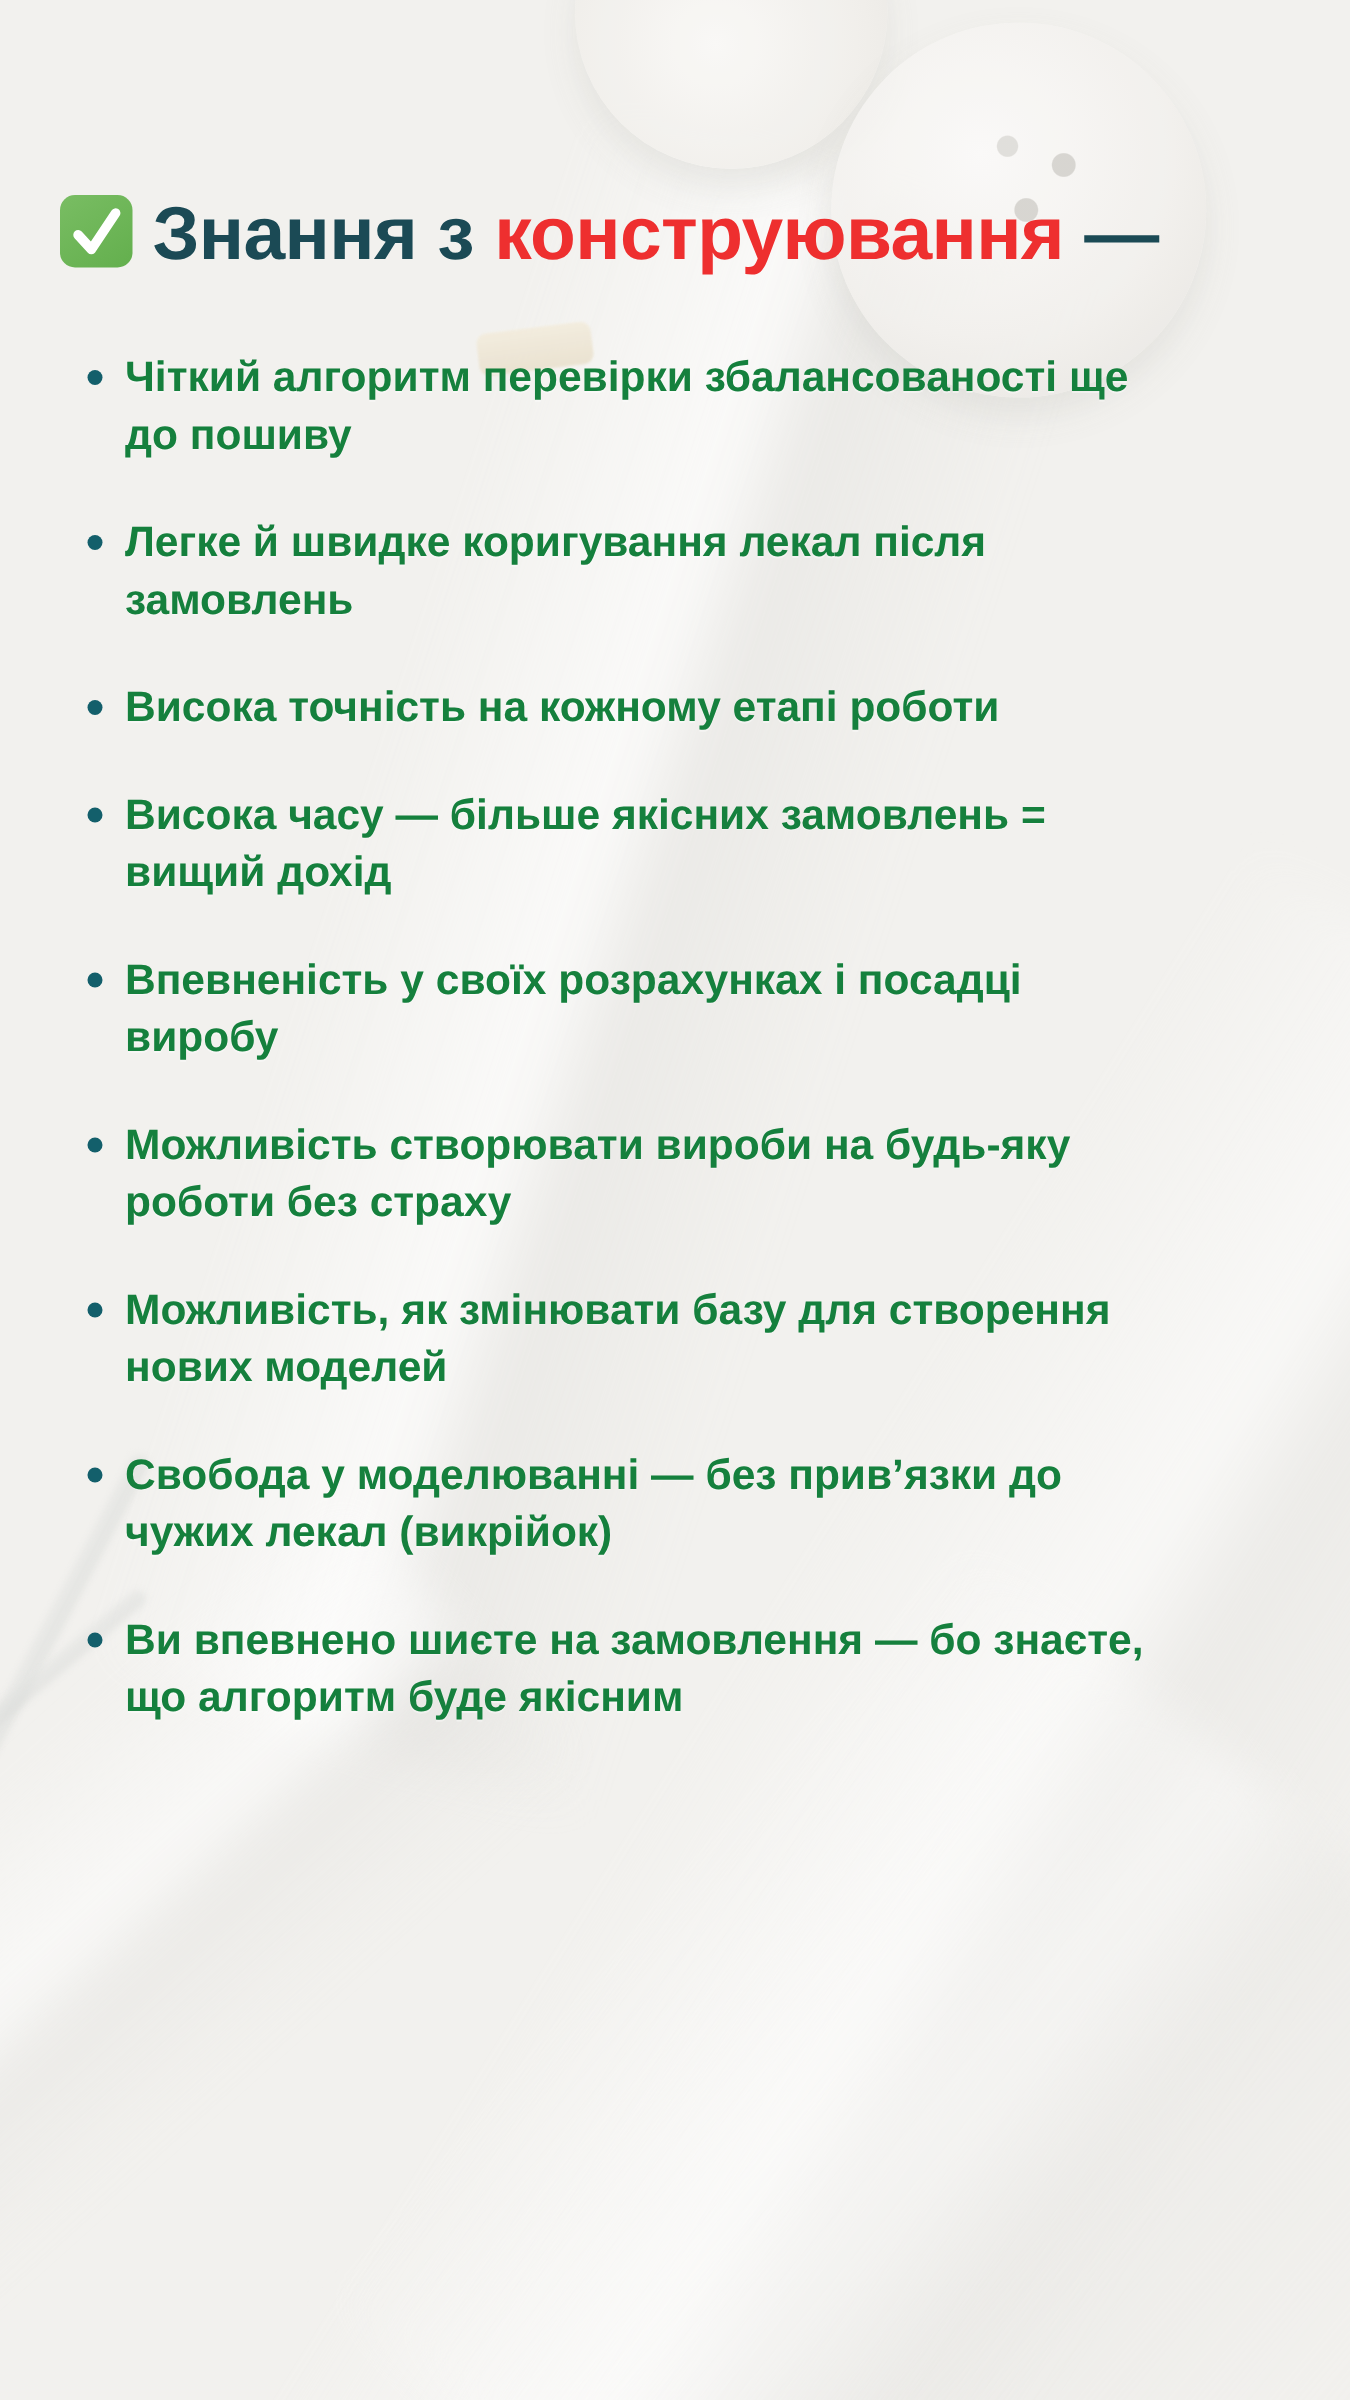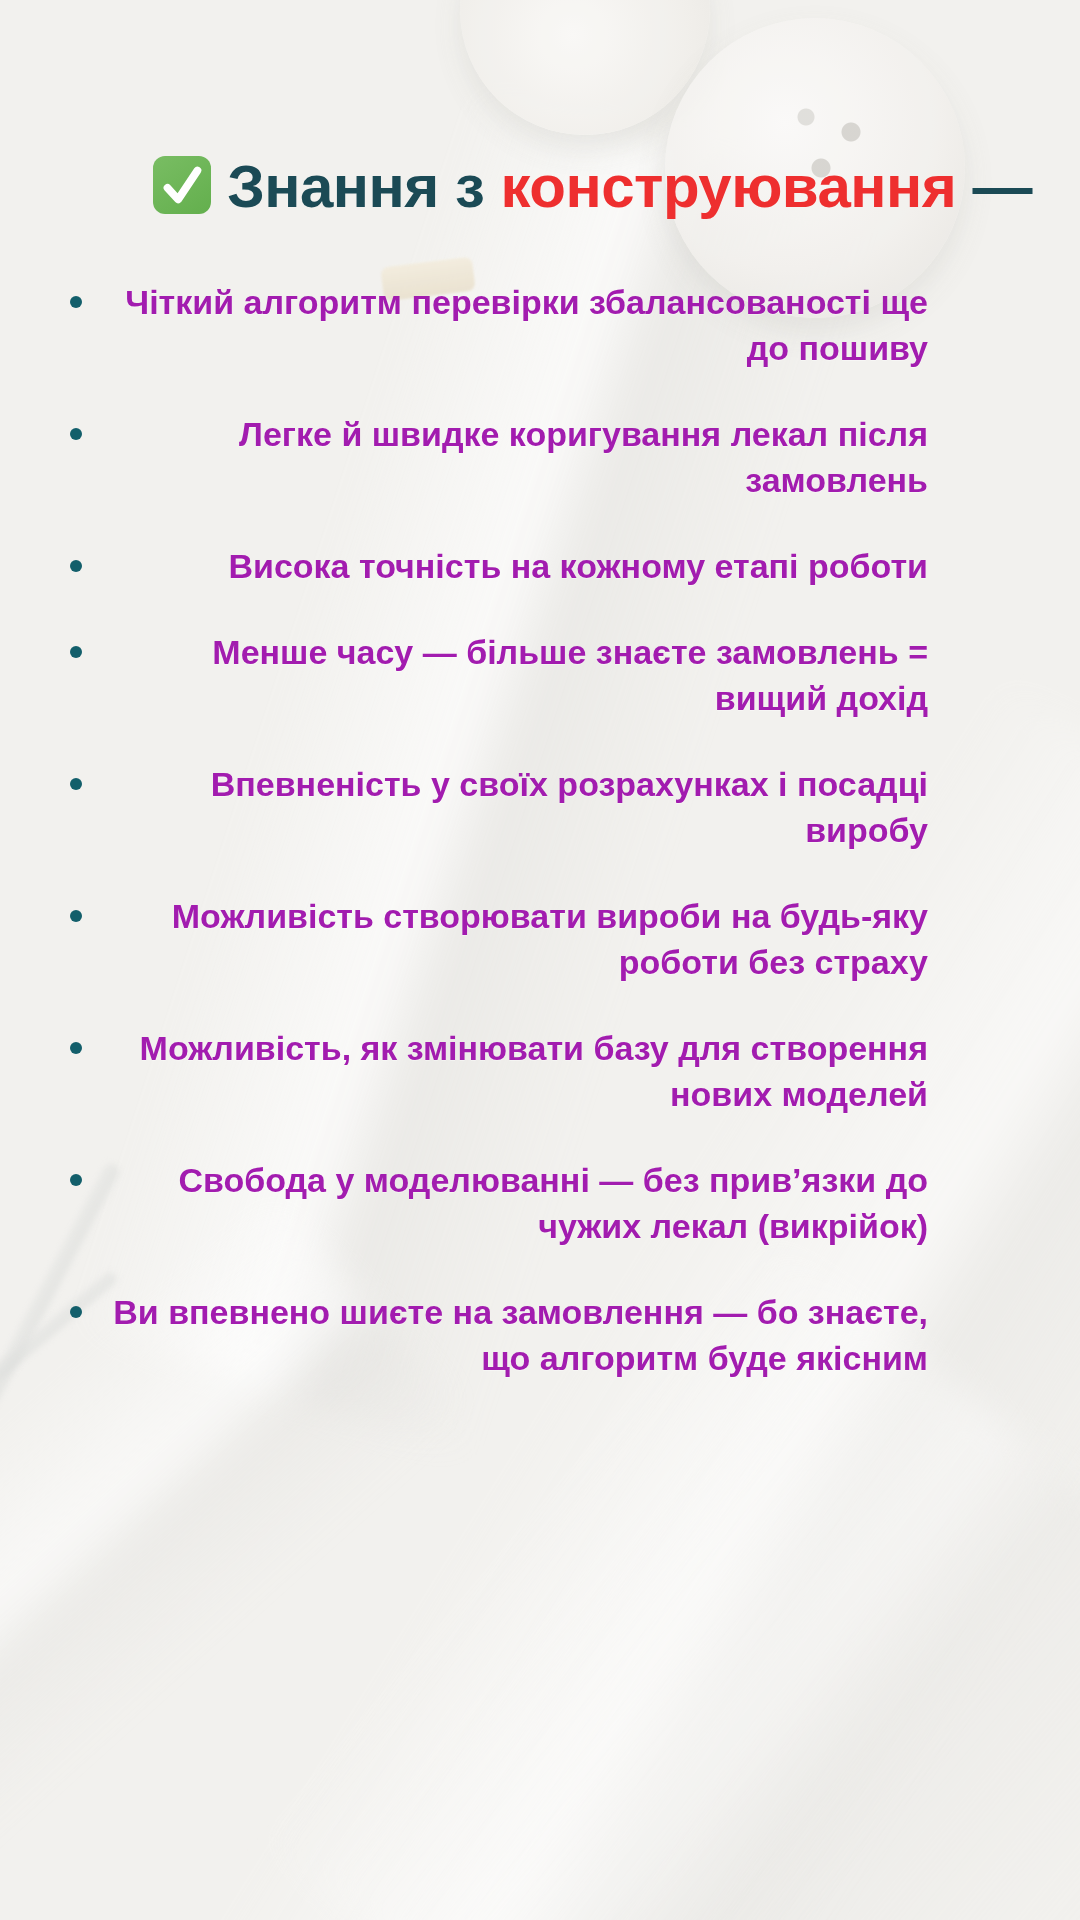--- a/index.html
+++ b/index.html
@@ -51,7 +51,7 @@
   .s2 { width: 14px; height: 360px; left: -30px; top: 1210px; transform: rotate(50deg); }
 
   
-  .content { position: absolute; inset: 0; padding: 150px 48px 0 48px; box-sizing: border-box; text-align: right; }
+  .content { position: absolute; inset: 0; padding: 150px 48px 0 48px; box-sizing: border-box; }
 
   .title { margin: 0; font-weight: 700; font-size: 60px; line-height: 1.22; letter-spacing: -0.5px; }
   .title .t-main { color: #1b4a55; }

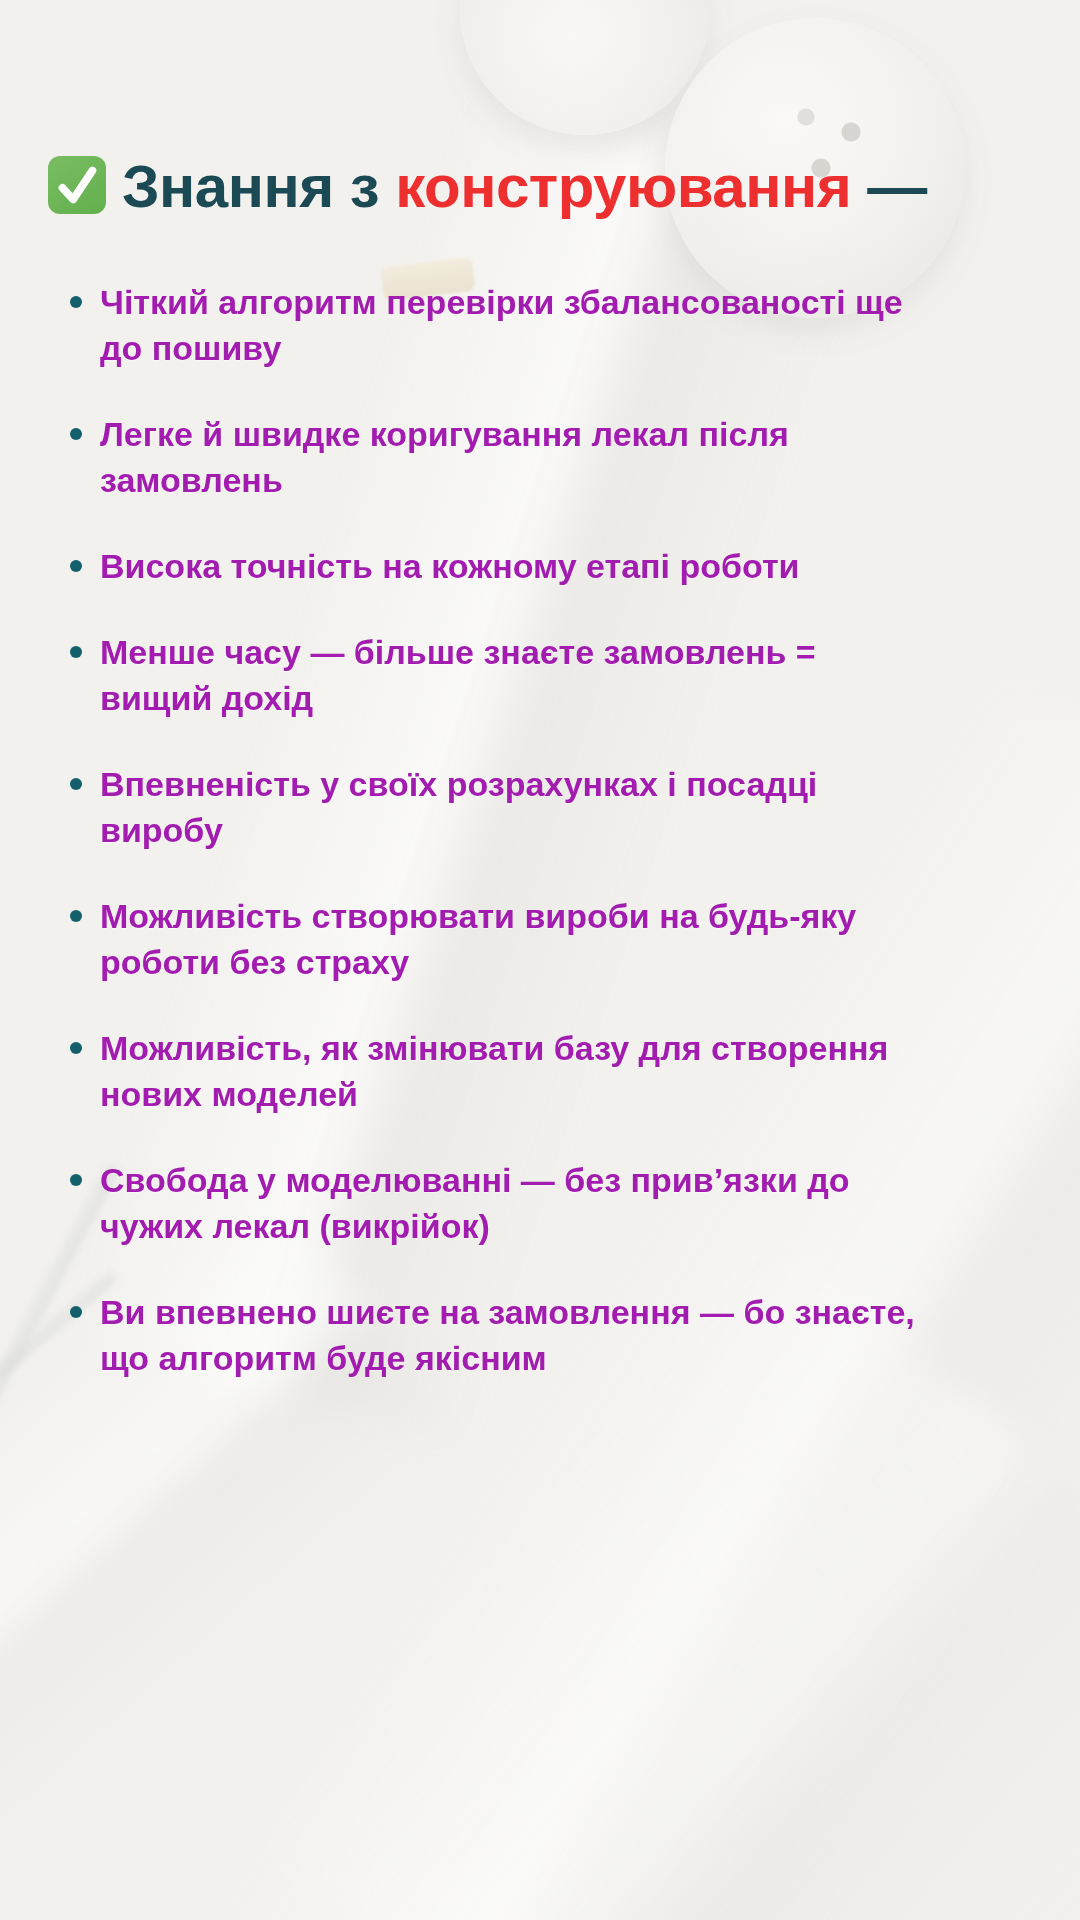--- a/index.html
+++ b/index.html
@@ -71,7 +71,7 @@
     position: relative;
     padding-left: 52px;
     margin-bottom: 40px;
-    color: #a21caf;
+    color: #15803d;
     font-weight: 700;
     font-size: 34px;
     line-height: 46px;

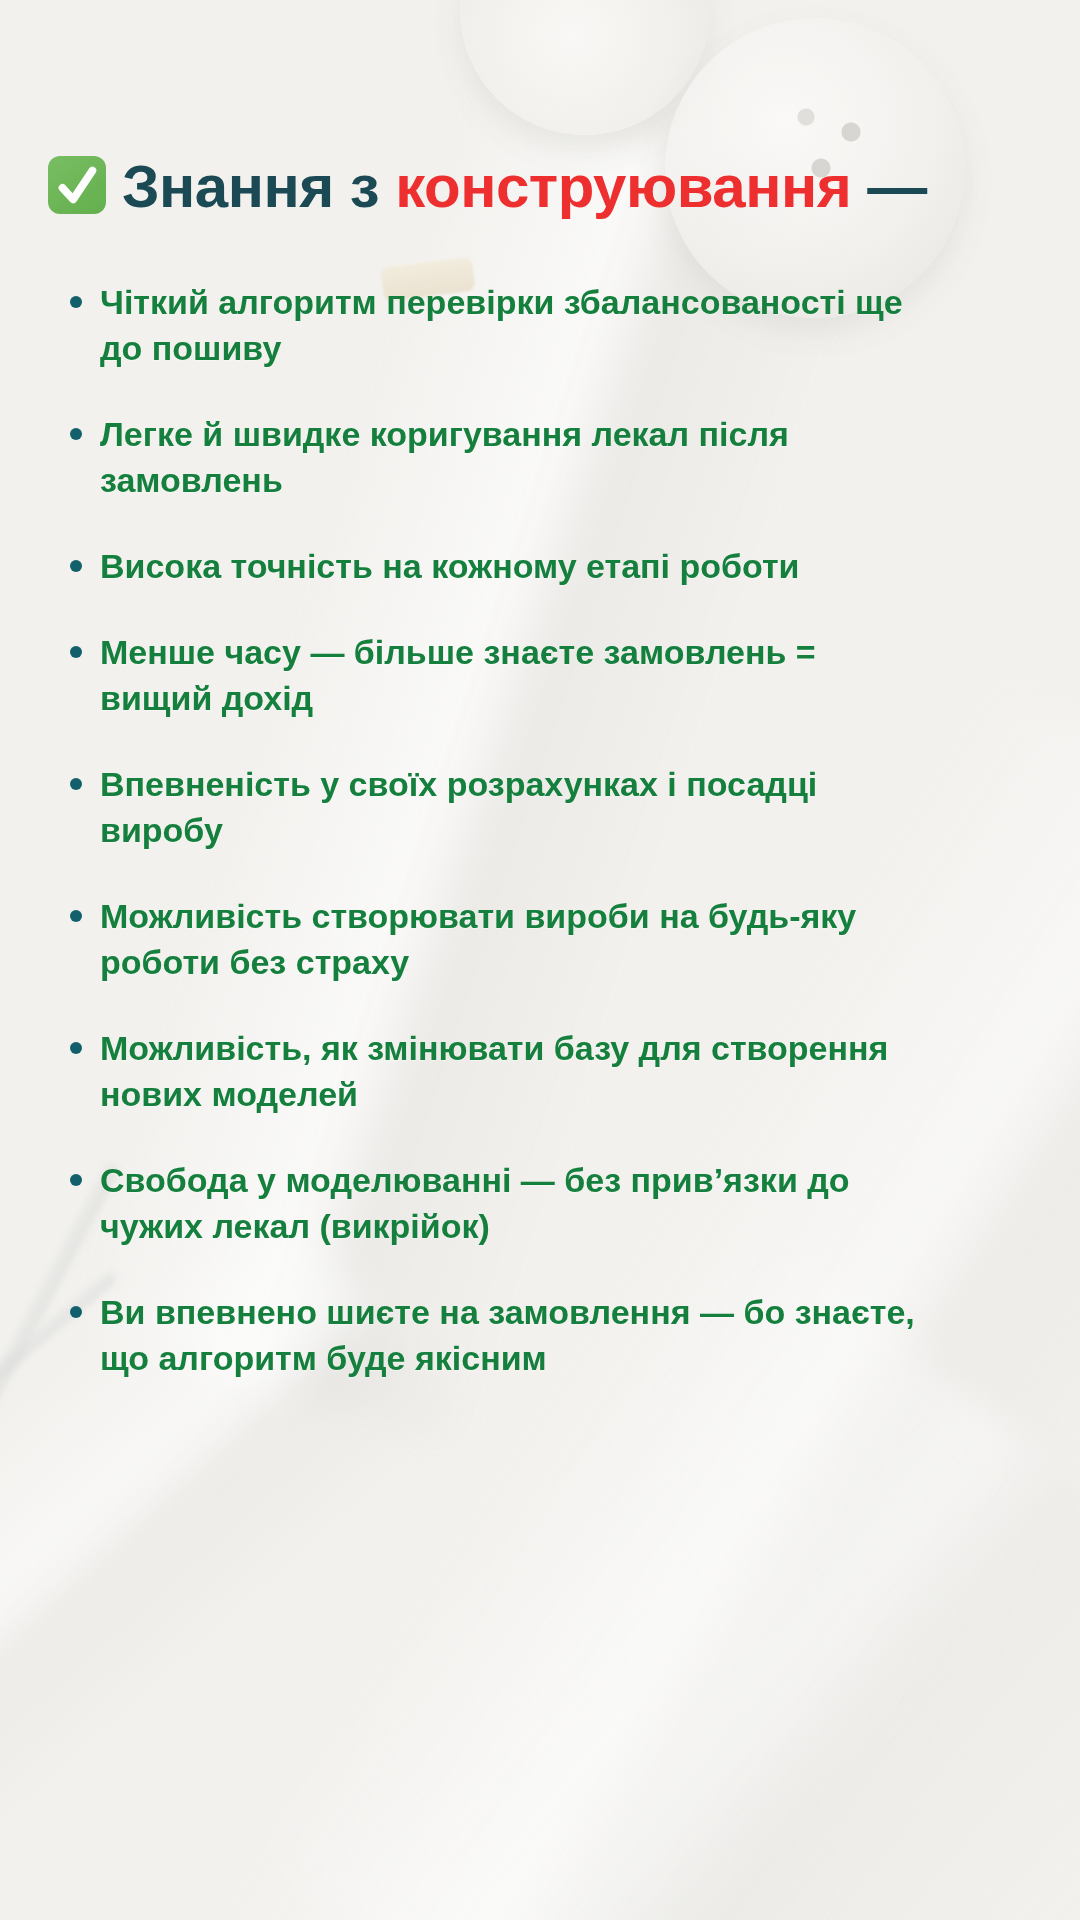--- a/index.html
+++ b/index.html
@@ -113,7 +113,7 @@
     <li><span class="dot"></span><span>Чіткий алгоритм перевірки збалансованості ще до пошиву</span></li>
     <li><span class="dot"></span><span>Легке й швидке коригування лекал після замовлень</span></li>
     <li><span class="dot"></span><span>Висока точність на кожному етапі роботи</span></li>
-    <li><span class="dot"></span><span>Менше часу — більше знаєте замовлень = вищий дохід</span></li>
+    <li><span class="dot"></span><span>Висока часу — більше якісних замовлень = вищий дохід</span></li>
     <li><span class="dot"></span><span>Впевненість у своїх розрахунках і посадці виробу</span></li>
     <li><span class="dot"></span><span>Можливість створювати вироби на будь-яку роботи без страху</span></li>
     <li><span class="dot"></span><span>Можливість, як змінювати базу для створення нових моделей</span></li>

